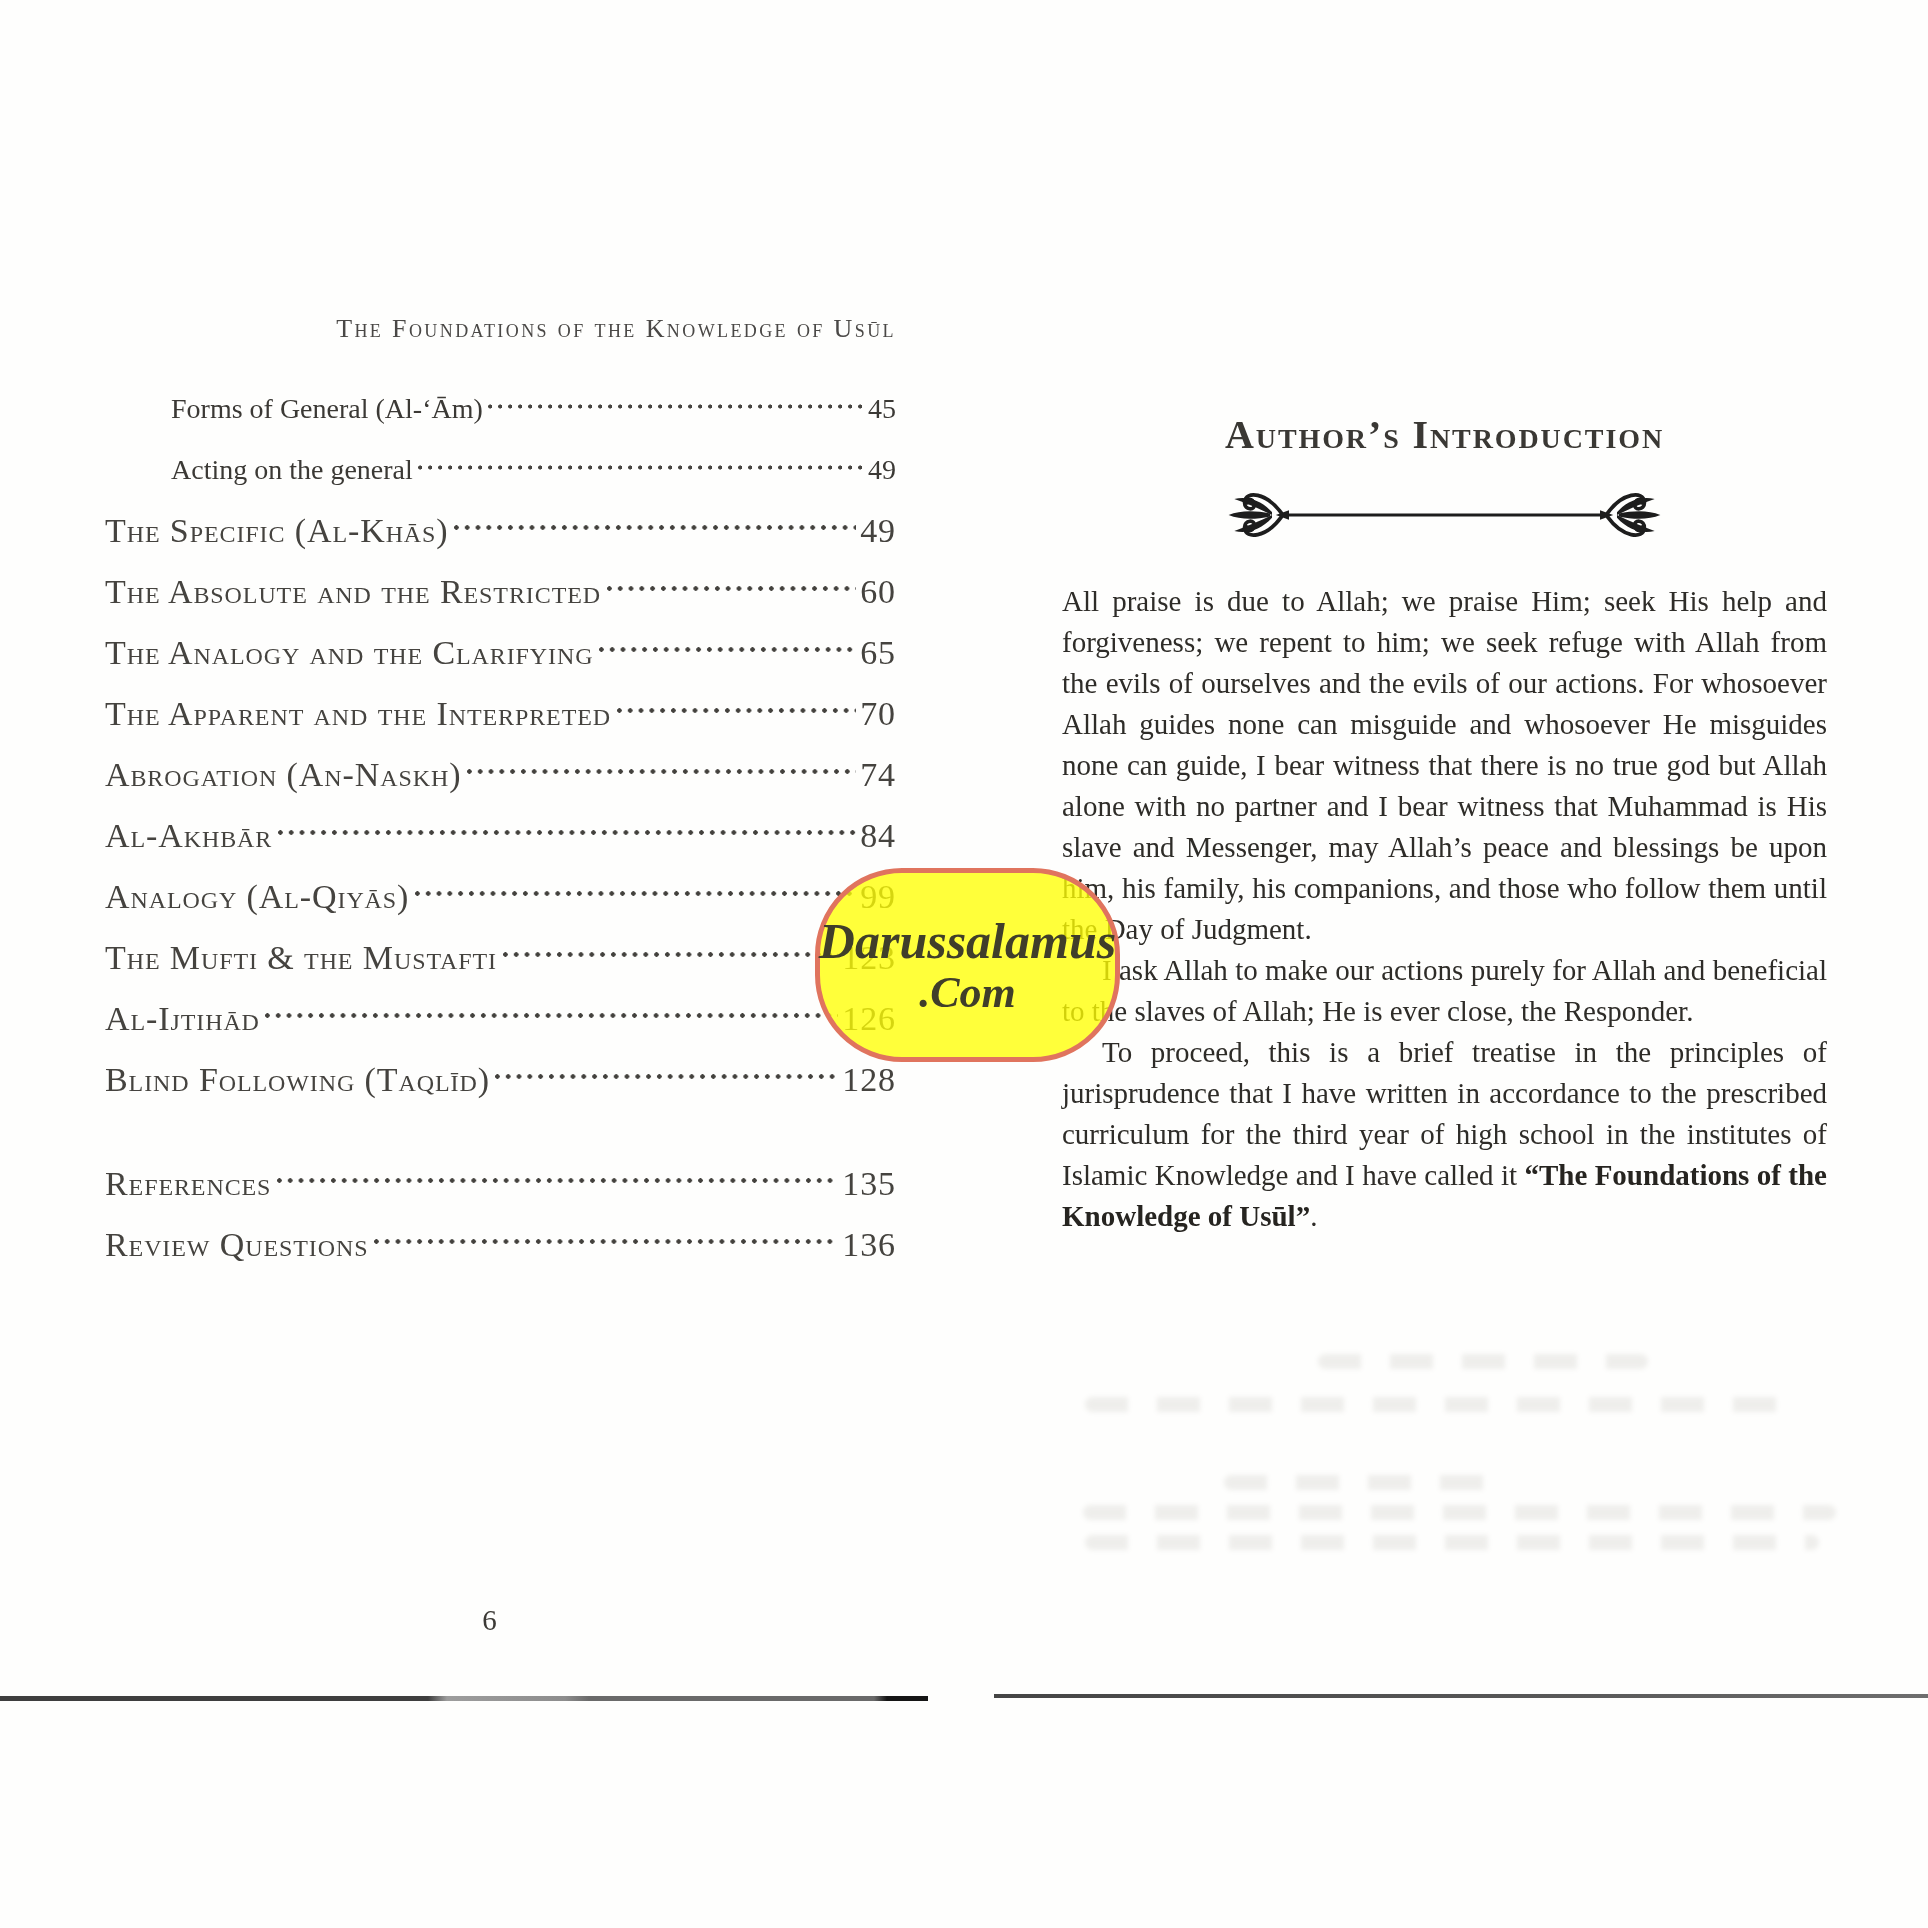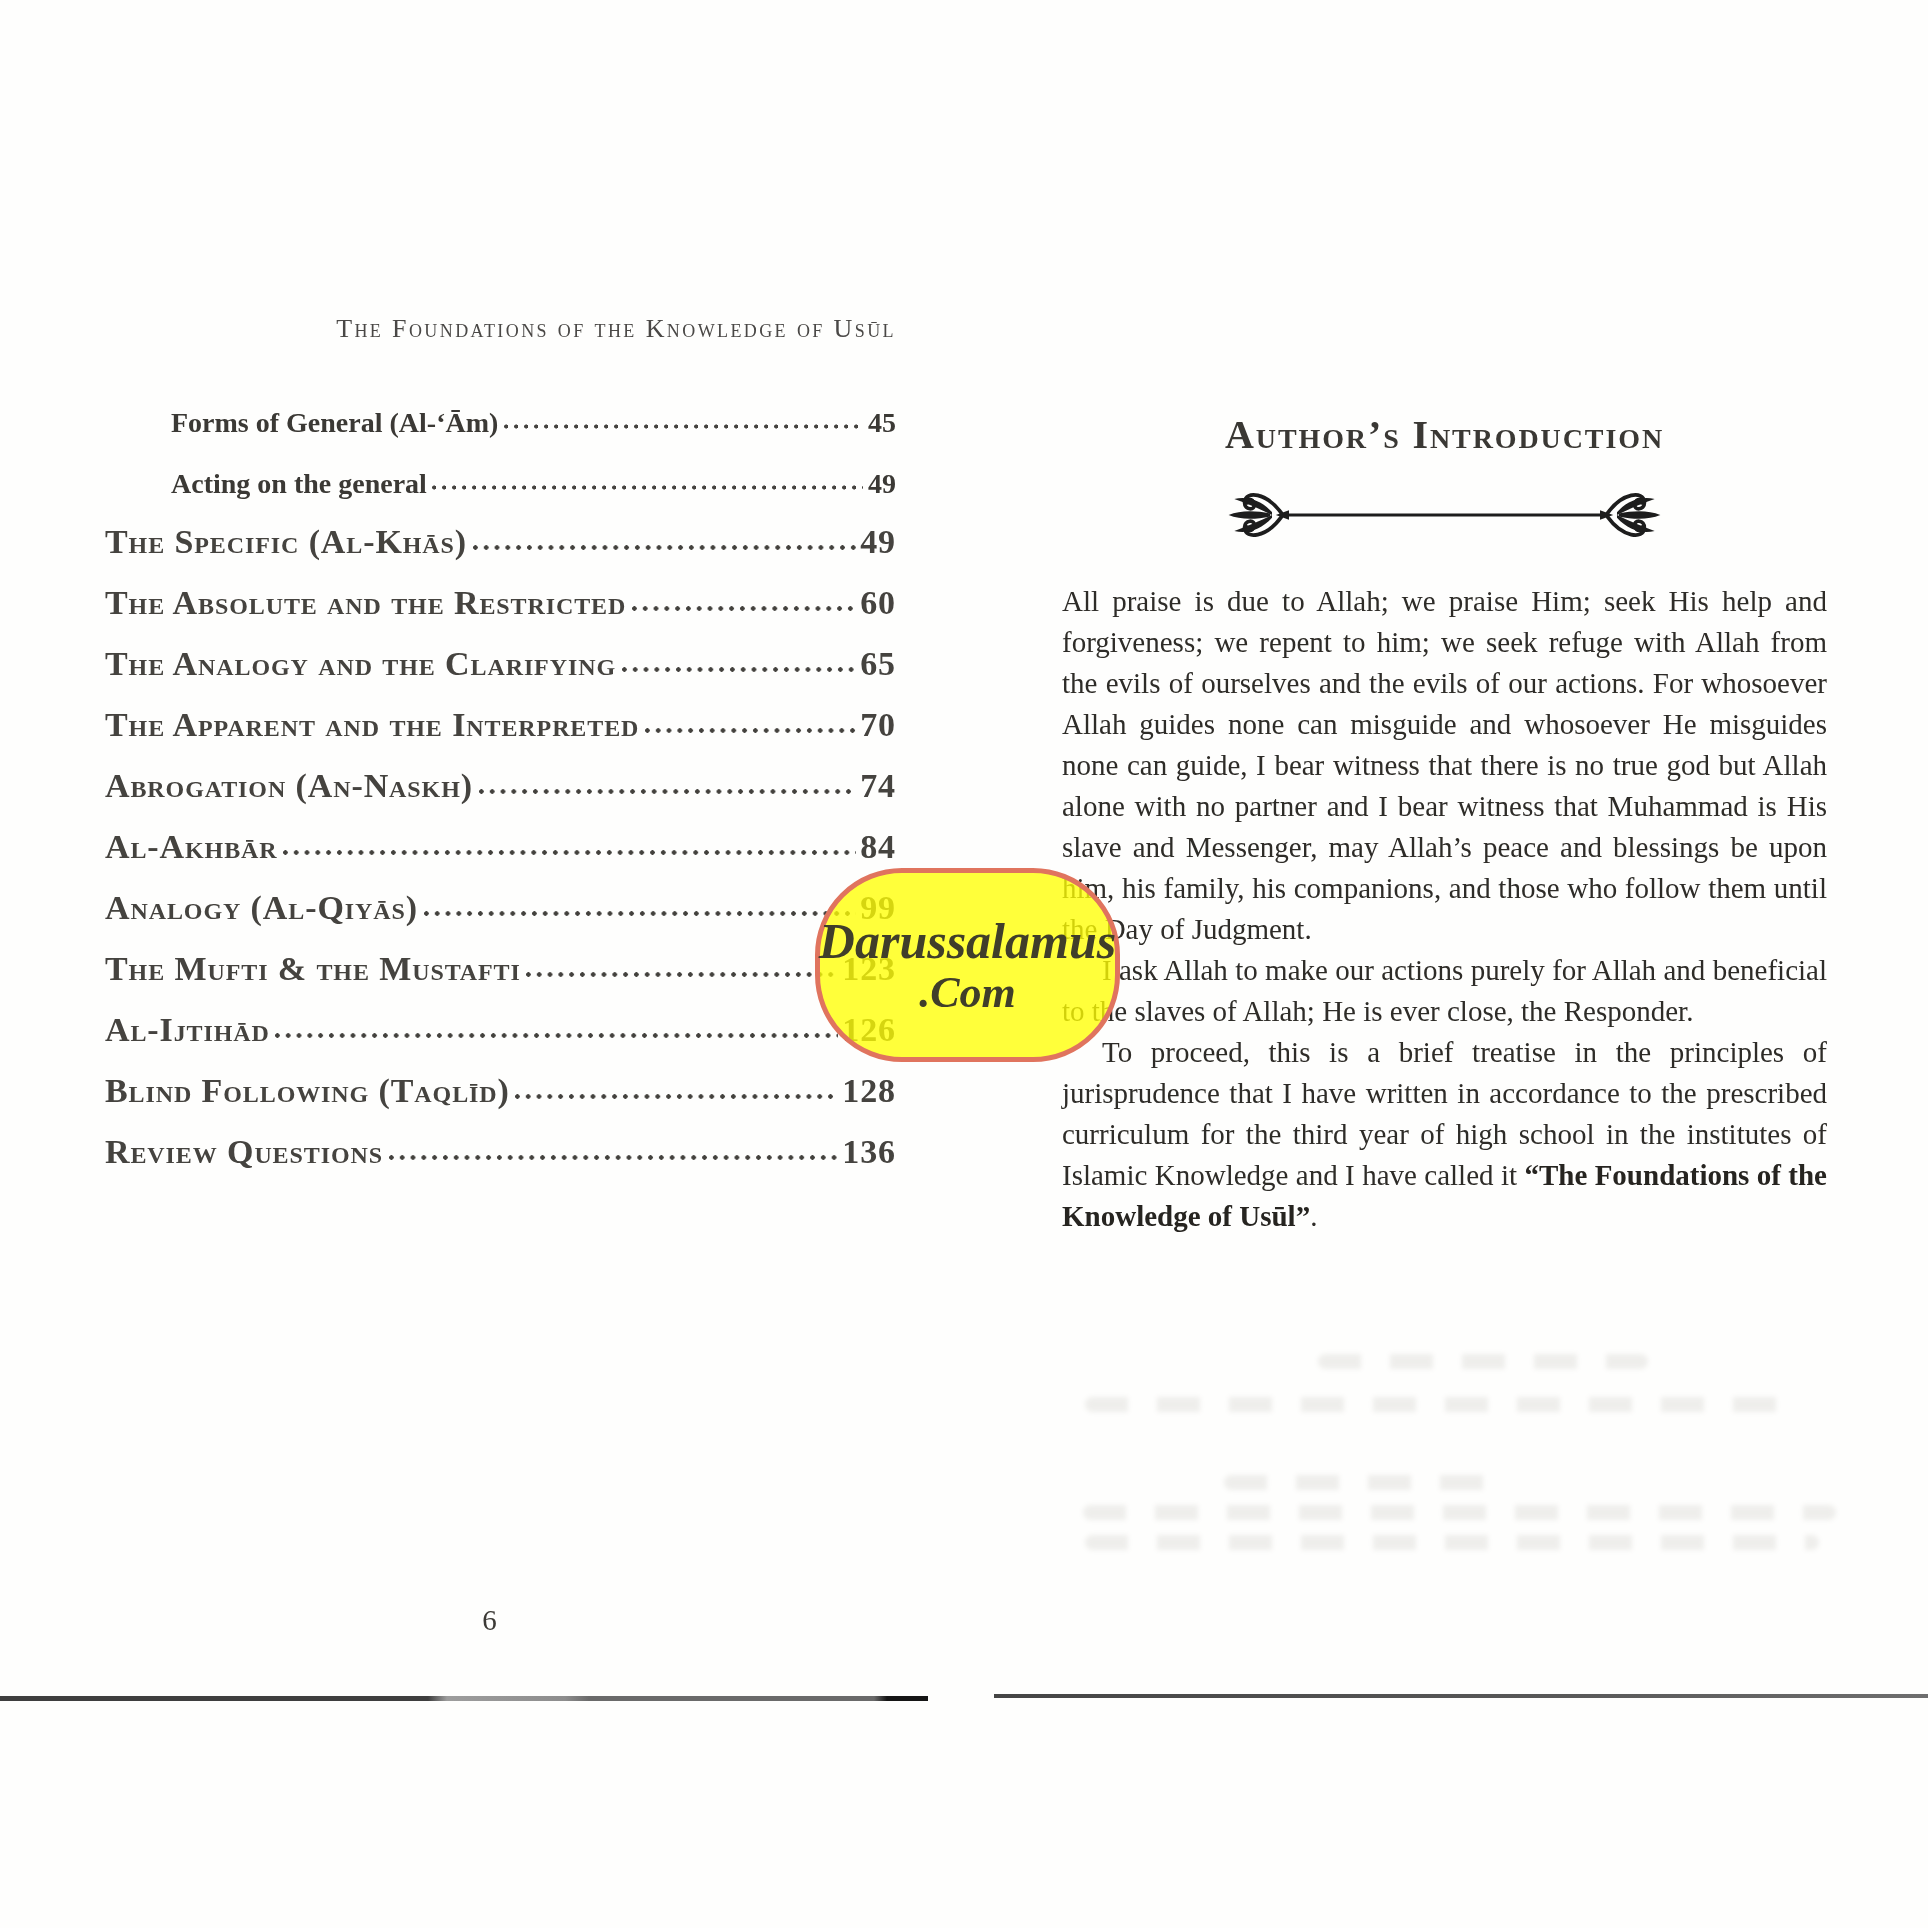--- a/index.html
+++ b/index.html
@@ -14,7 +14,7 @@
     font-size:26px;color:#4a4846;
   }
   .toc{list-style:none;margin:34px 0 0 0;padding:0;}
-  .toc-row{display:flex;align-items:flex-end;height:61px;font-weight:bold;}
+  .toc-row{display:flex;align-items:center;height:61px;}
   .toc-row.sub{padding-left:66px;font-size:28px;color:#3b3935;}
   .toc-row.main{font-size:34px;font-variant:small-caps;letter-spacing:0.9px;color:#45433f;}
   .toc-row.gap-before{margin-top:43px;}

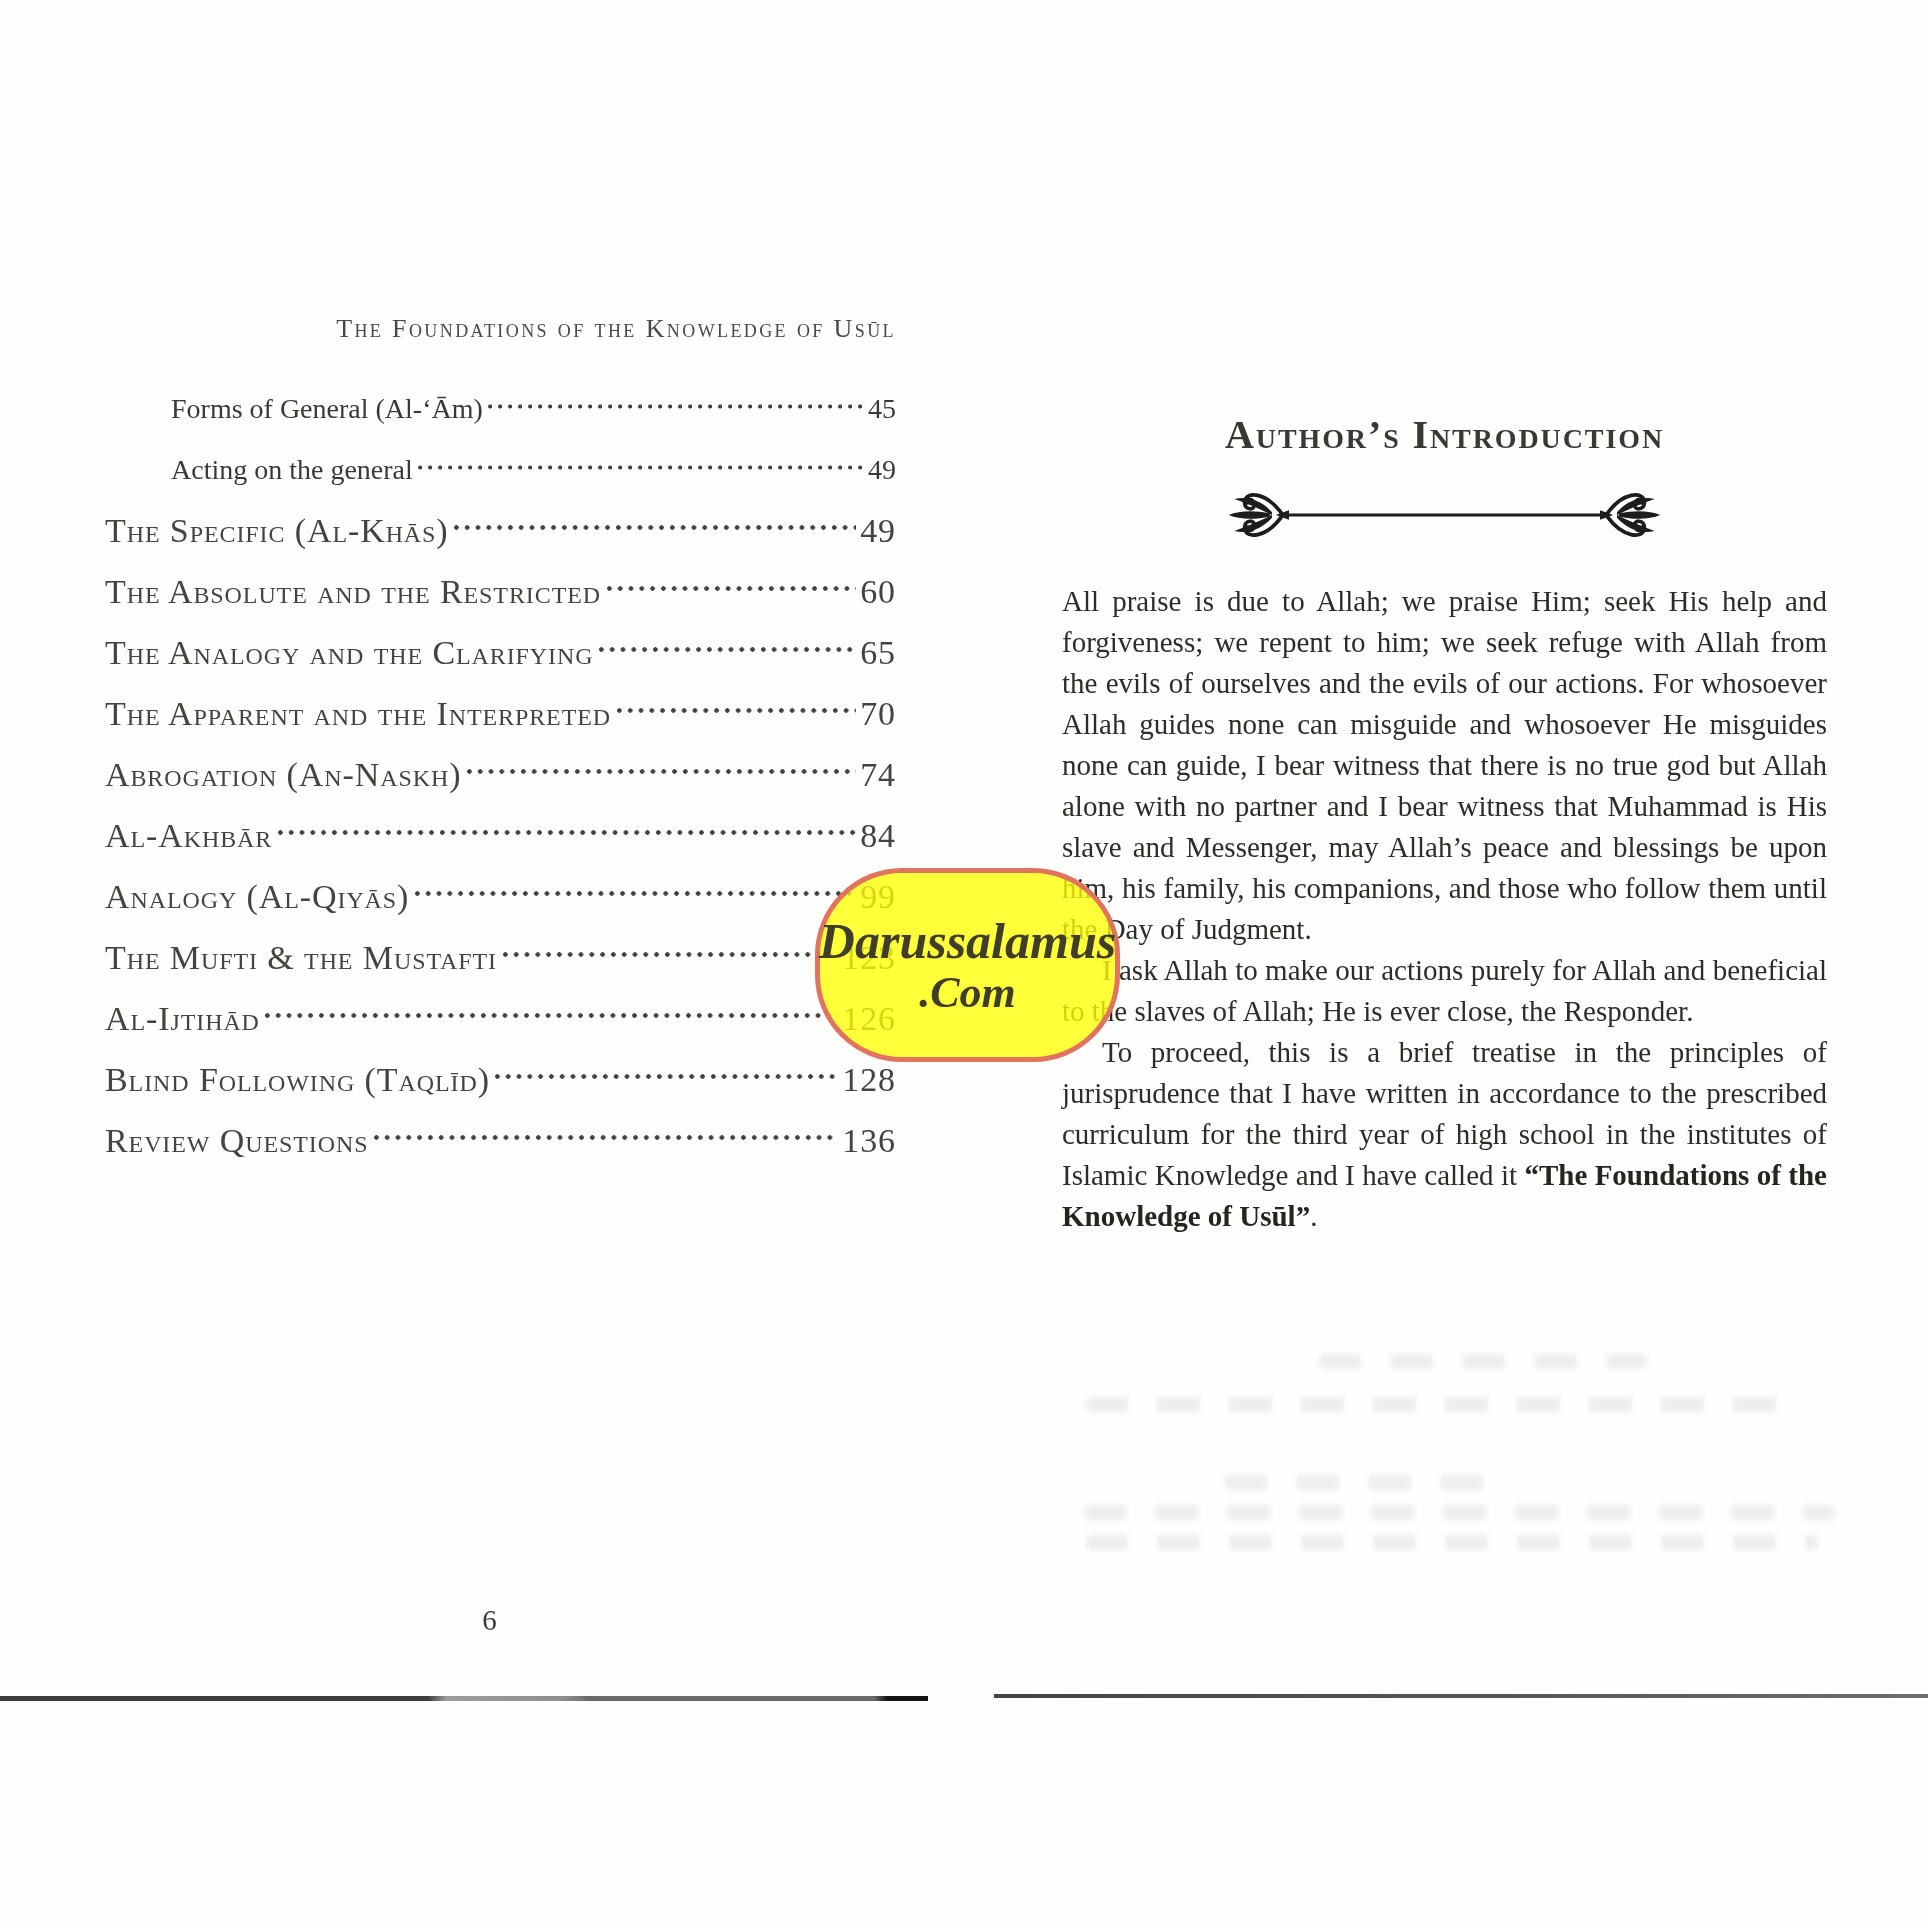--- a/index.html
+++ b/index.html
@@ -133,6 +133,11 @@
       <span class="toc-dots"></span>
       <span class="toc-page">128</span>
     </li>
+        <li class="toc-row main gap-before">
+      <span class="toc-label">References</span>
+      <span class="toc-dots"></span>
+      <span class="toc-page">135</span>
+    </li>
         <li class="toc-row main">
       <span class="toc-label">Review Questions</span>
       <span class="toc-dots"></span>

